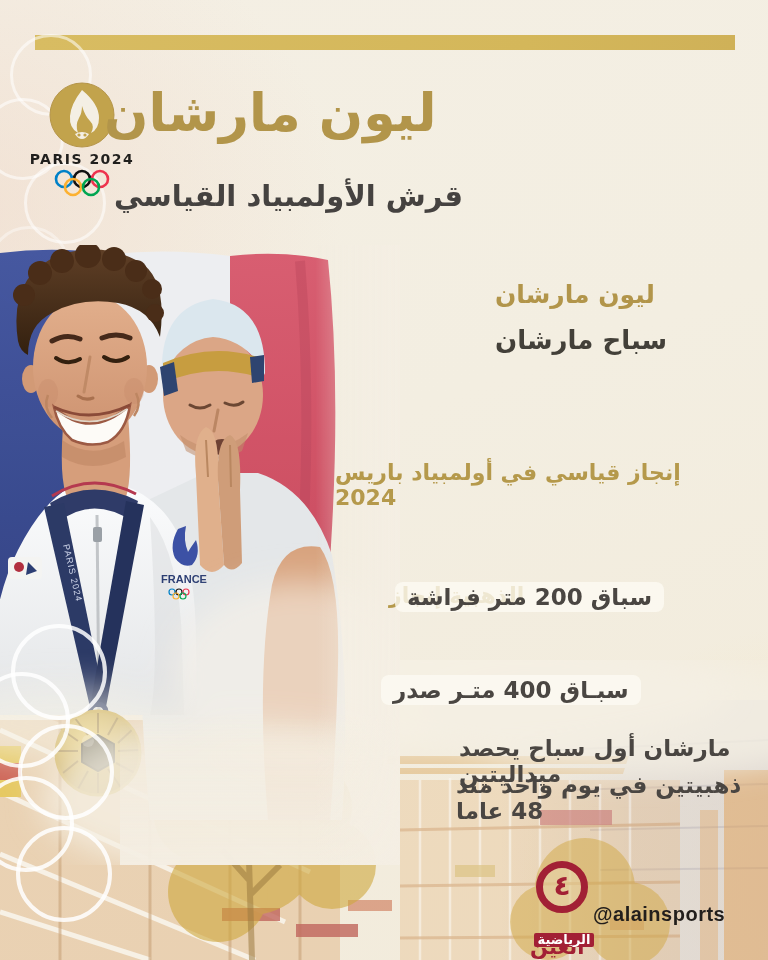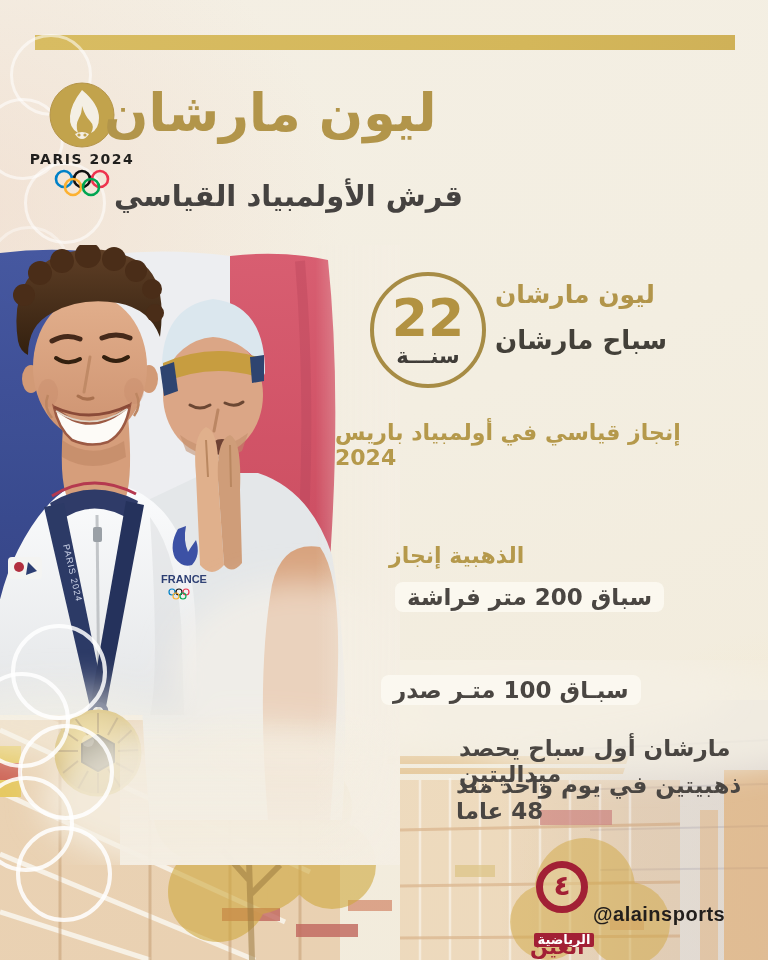--- a/index.html
+++ b/index.html
@@ -349,10 +349,6 @@
   <div class="abs phring" style="left:-22px;top:776px;"></div>
   <div class="abs phring" style="left:16px;top:826px;"></div>
 
-  <div class="abs agec">
-    <div class="agev">22</div>
-    <div class="ageu rtl">سنـــة</div>
-  </div>
 
   <div class="abs nameb ctr rtl">
     <div class="aname">ليون مارشان</div>

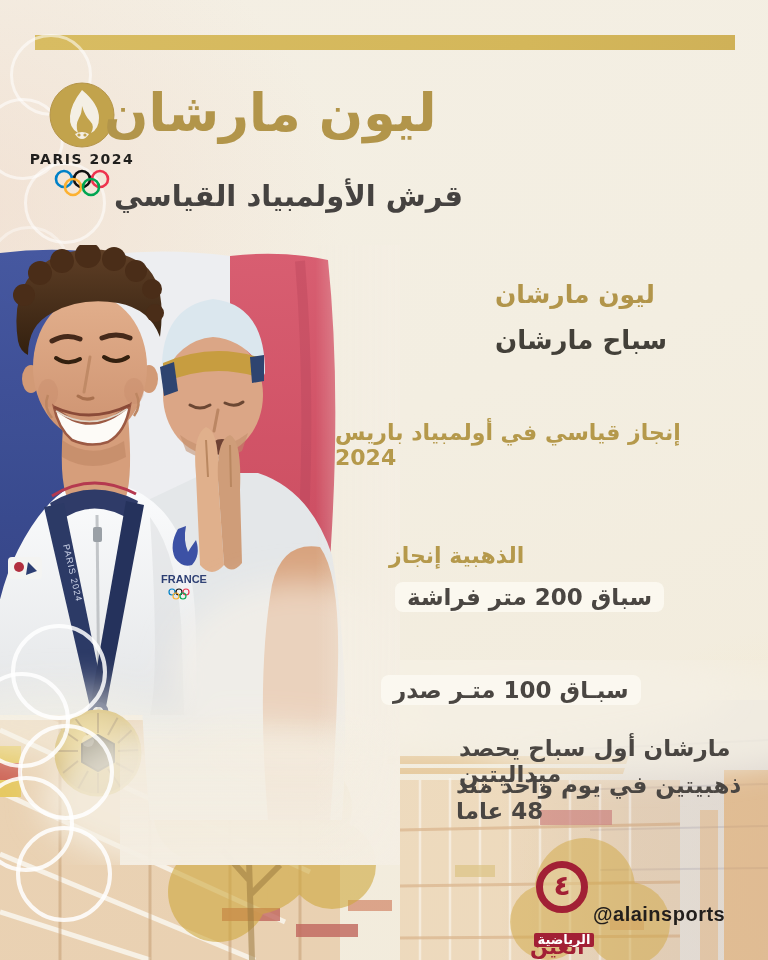--- a/index.html
+++ b/index.html
@@ -34,7 +34,7 @@
   .aname{font-size:25px;font-weight:800;color:#b2954a;}
   .arole{font-size:26px;font-weight:700;color:#434039;margin-top:16px;}
   
-  .ghead{font-size:22px;font-weight:800;color:#b5994b;z-index:5;}
+  .ghead{font-size:22px;font-weight:800;color:#b5994b;z-index:5;margin-top:40px;}
   .btxt{font-size:23px;font-weight:700;color:#4a4642;z-index:5;}
   .h-record{left:335px;top:420px;width:400px;}
   .l-rec1{left:398px;top:460px;width:330px;}

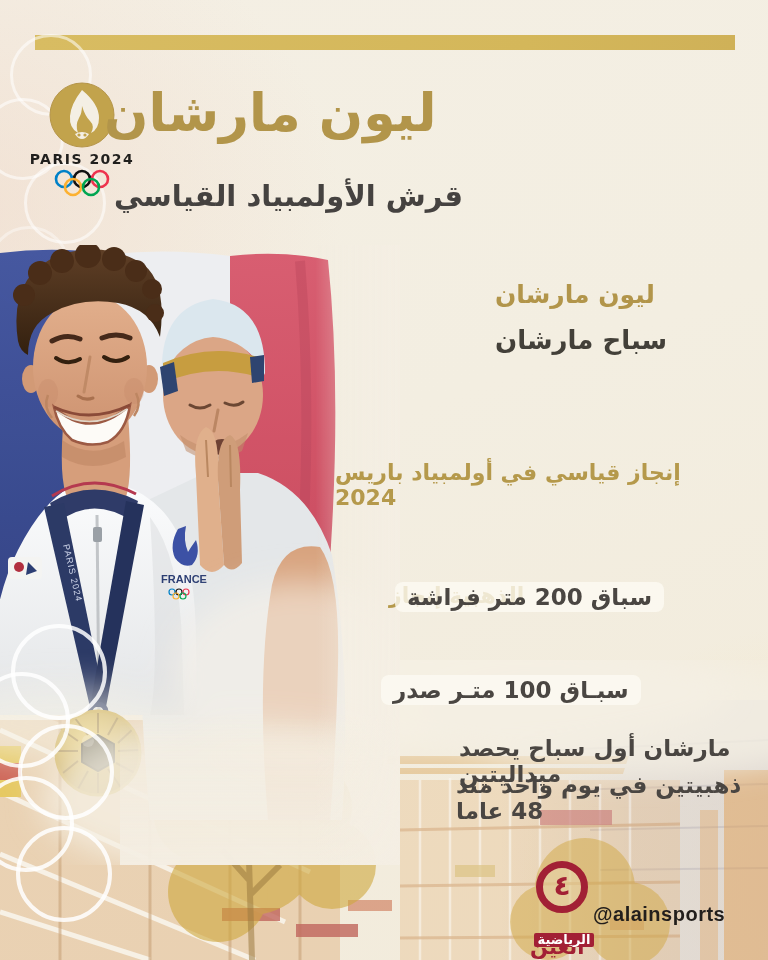--- a/index.html
+++ b/index.html
@@ -363,7 +363,7 @@
   </div>
 
   <div class="abs btxt ctr rtl l-gold2">
-    <span class="box">سبـاق 100 متـر صدر</span>
+    <span class="box">سبـاق 400 متـر صدر</span>
   </div>
 
   <div class="abs btxt ctr rtl l-fn1">مارشان أول سباح يحصد ميداليتين</div>

